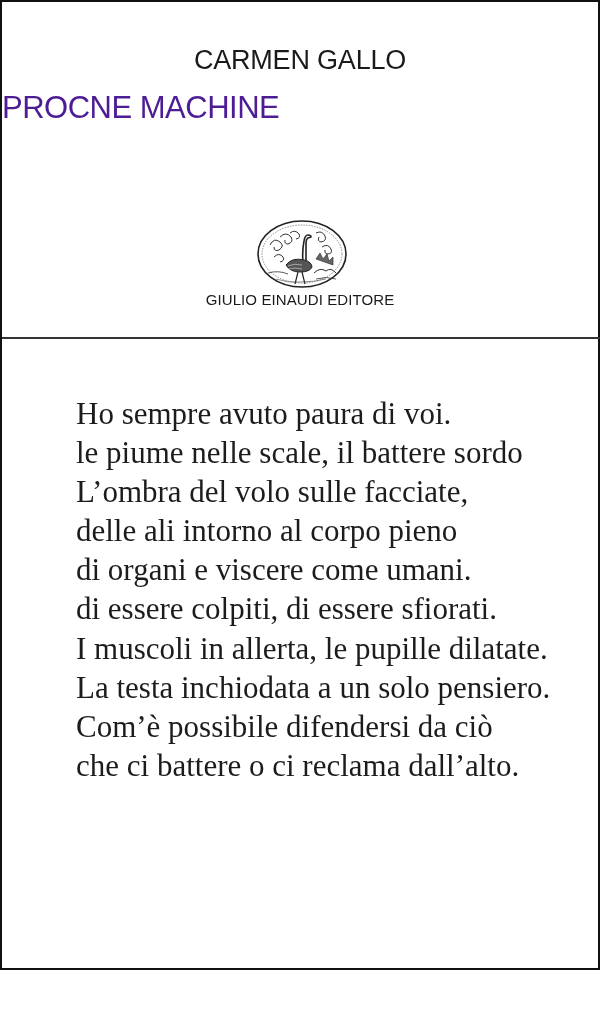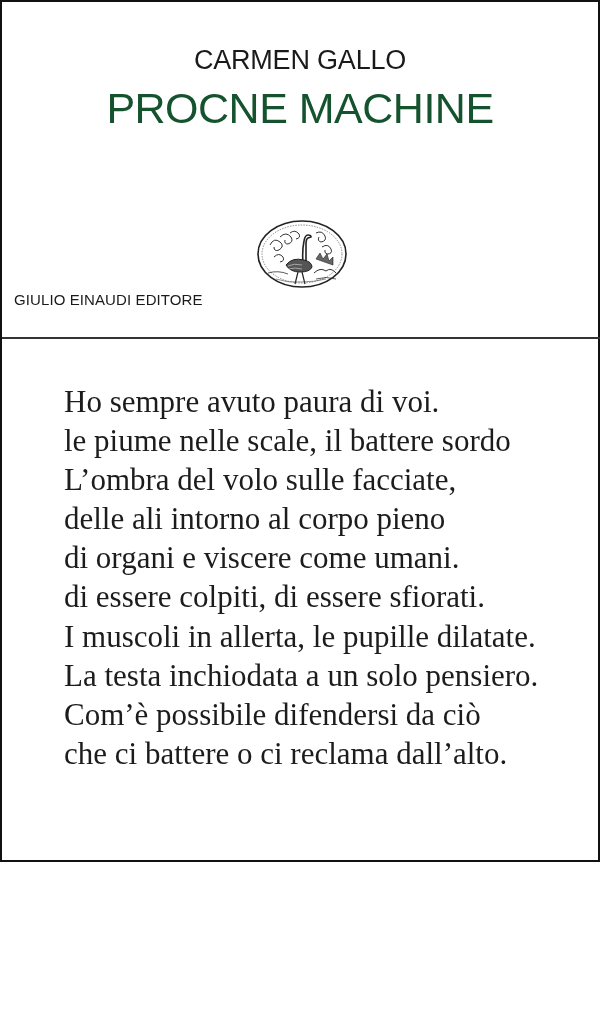--- a/index.html
+++ b/index.html
@@ -17,7 +17,7 @@
       position: absolute;
       left: 0; top: 0;
       width: 600px;
-      height: 862px;
+      height: 970px;
       box-sizing: border-box;
       border: 2px solid #111111;
       background: #ffffff;

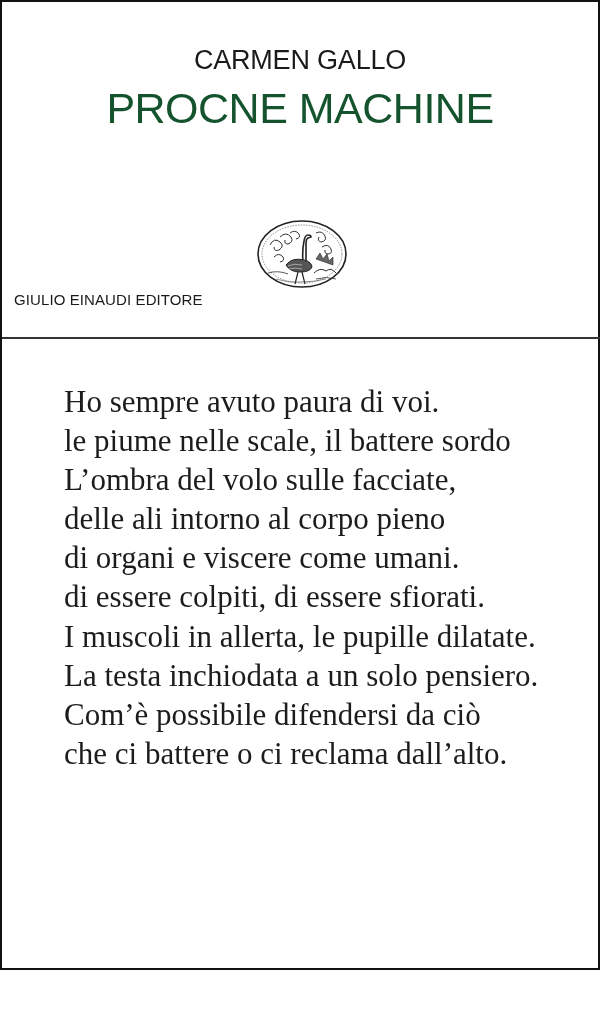--- a/index.html
+++ b/index.html
@@ -37,11 +37,11 @@
       position: absolute;
       left: 0; right: 0;
       top: 80px;
-      text-align: center;
+      text-align: left;
       font-family: "Liberation Sans", sans-serif;
-      font-size: 43px;
+      font-size: 31px;
       line-height: 52px;
-      color: #14532d;
+      color: #4c1d95;
       letter-spacing: -0.5px;
     }
     .logo {

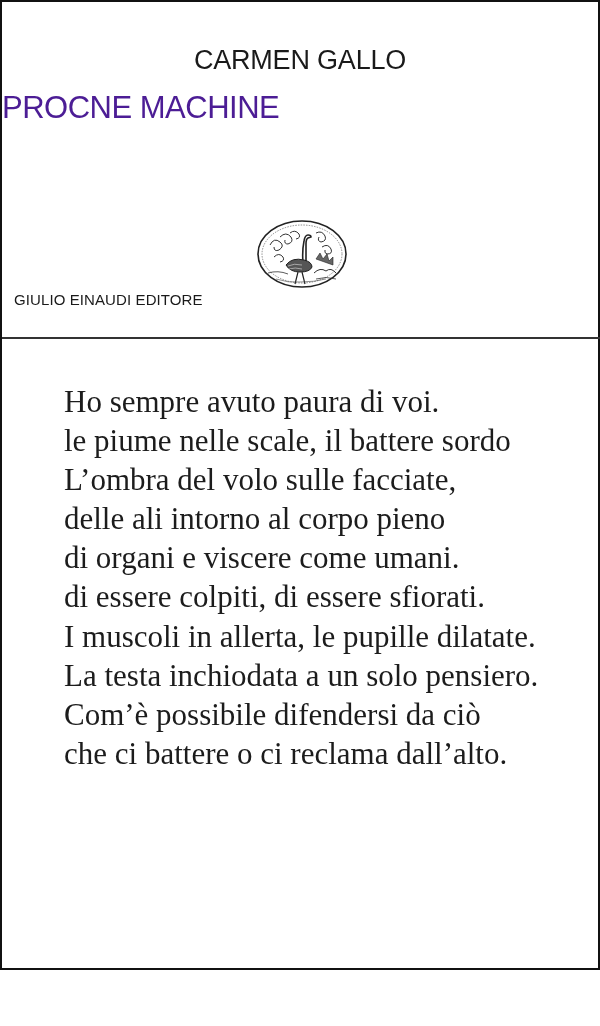--- a/index.html
+++ b/index.html
@@ -53,8 +53,9 @@
     }
     .publisher {
       position: absolute;
-      left: 12px; right: 0;
+      left: 0; right: 0;
       top: 289px;
+      text-align: center;
       font-family: "Liberation Sans", sans-serif;
       font-size: 15px;
       line-height: 18px;

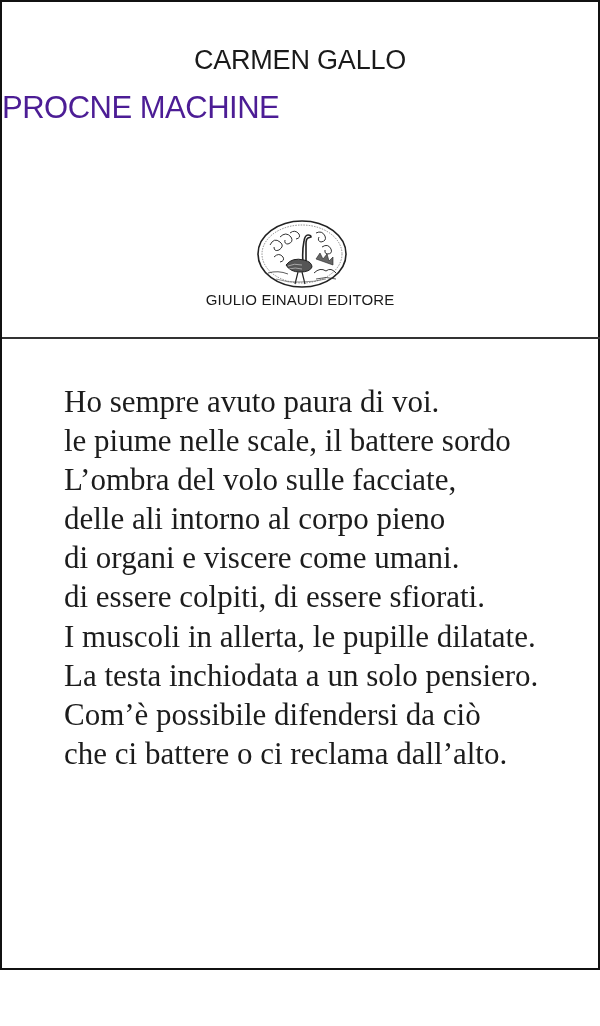--- a/index.html
+++ b/index.html
@@ -74,7 +74,7 @@
       position: absolute;
       left: 62px;
       top: 380px;
-      margin: 0;
+      margin: 12px;
       padding: 0;
       list-style: none;
       font-family: "Liberation Serif", serif;

